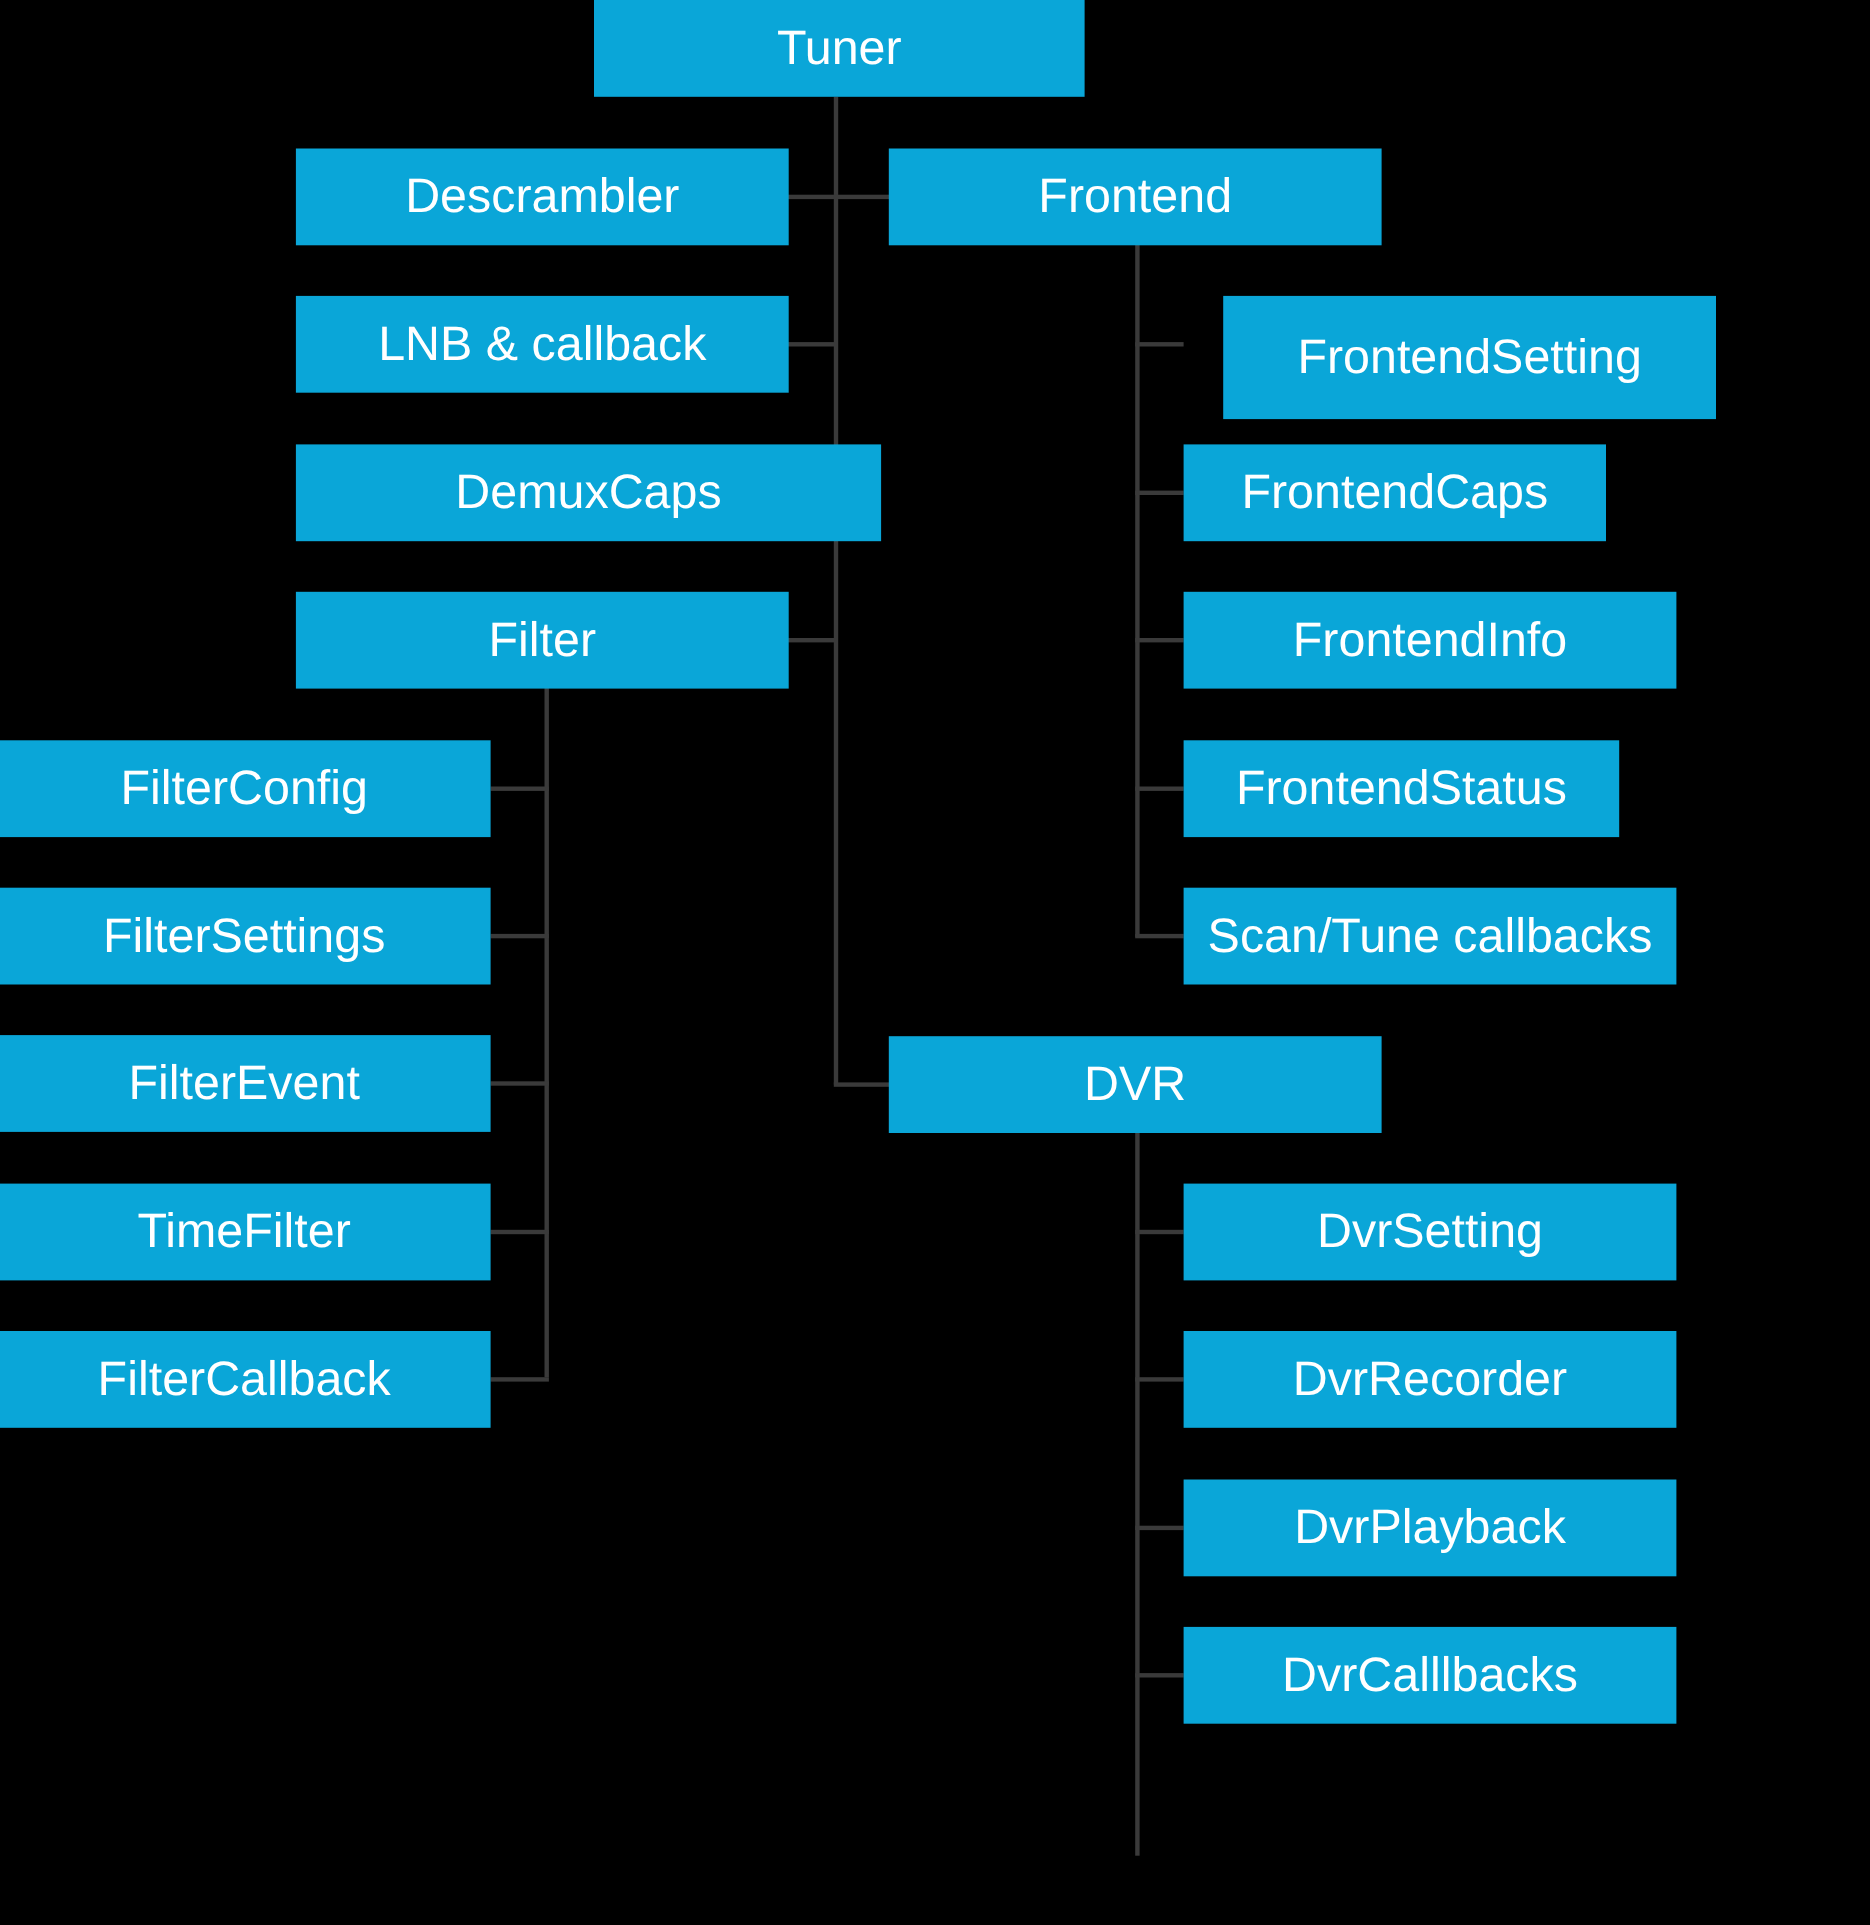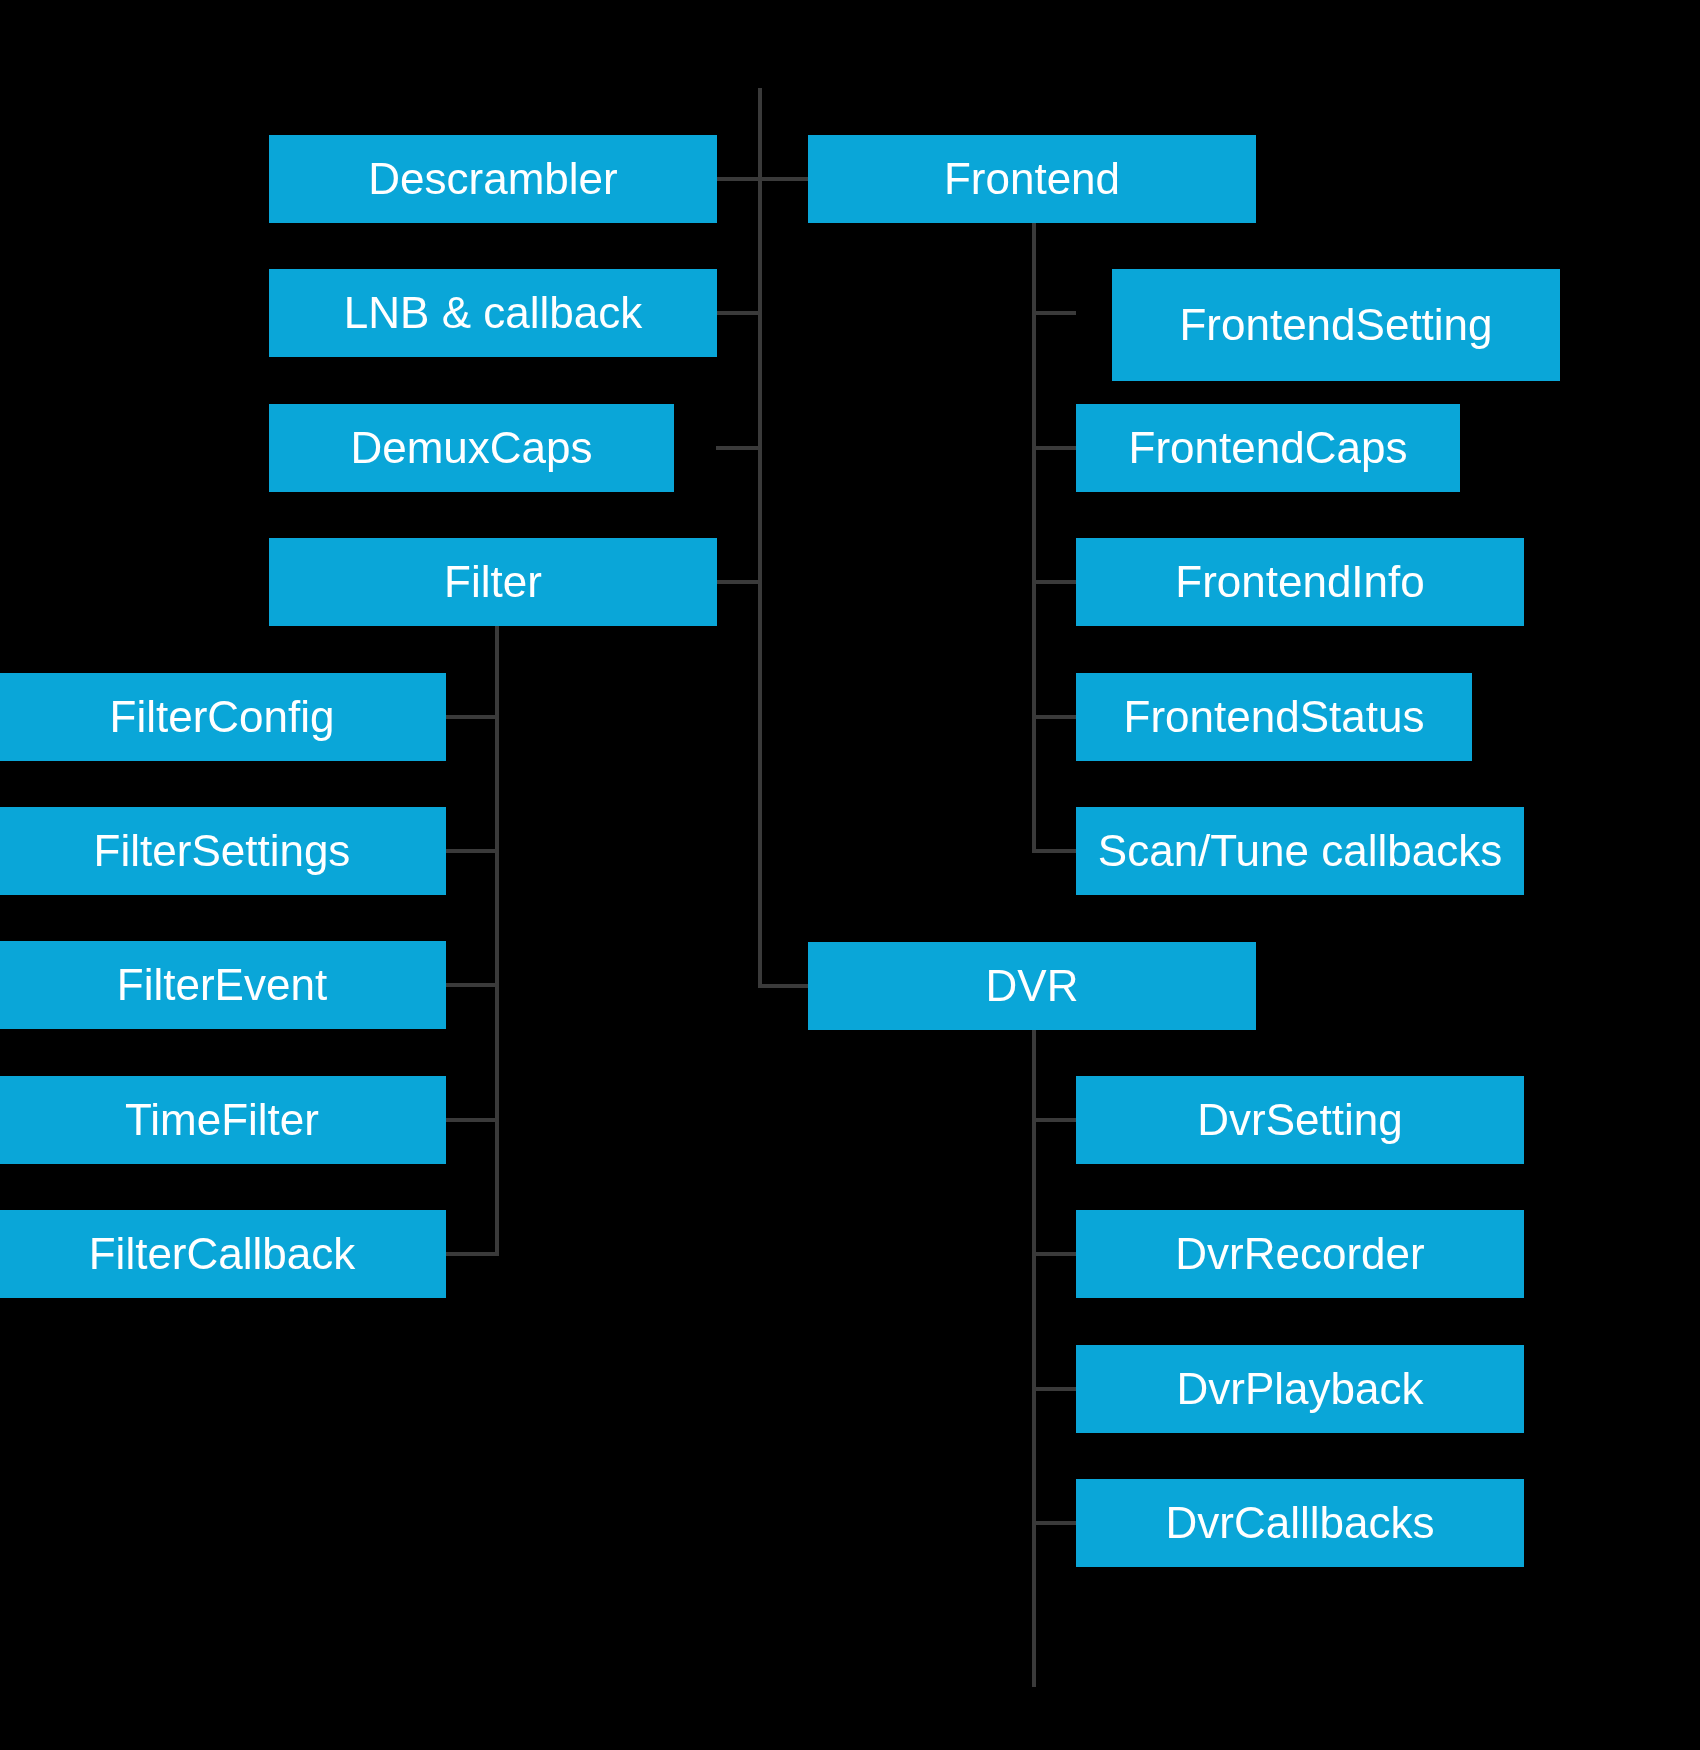--- a/index.html
+++ b/index.html
@@ -78,6 +78,9 @@
   <div class="edge h" style="left:1032px; top:1387px; width:44px;"></div>
   <div class="edge h" style="left:1032px; top:1521px; width:44px;"></div>
 
+  <div class="node" style="left:540px; top:0px; width:446px; height:88px;">
+    <span>Tuner</span>
+  </div>
 
   <div class="node" style="left:269px; top:135px; width:448px; height:88px;">
     <span>Descrambler</span>

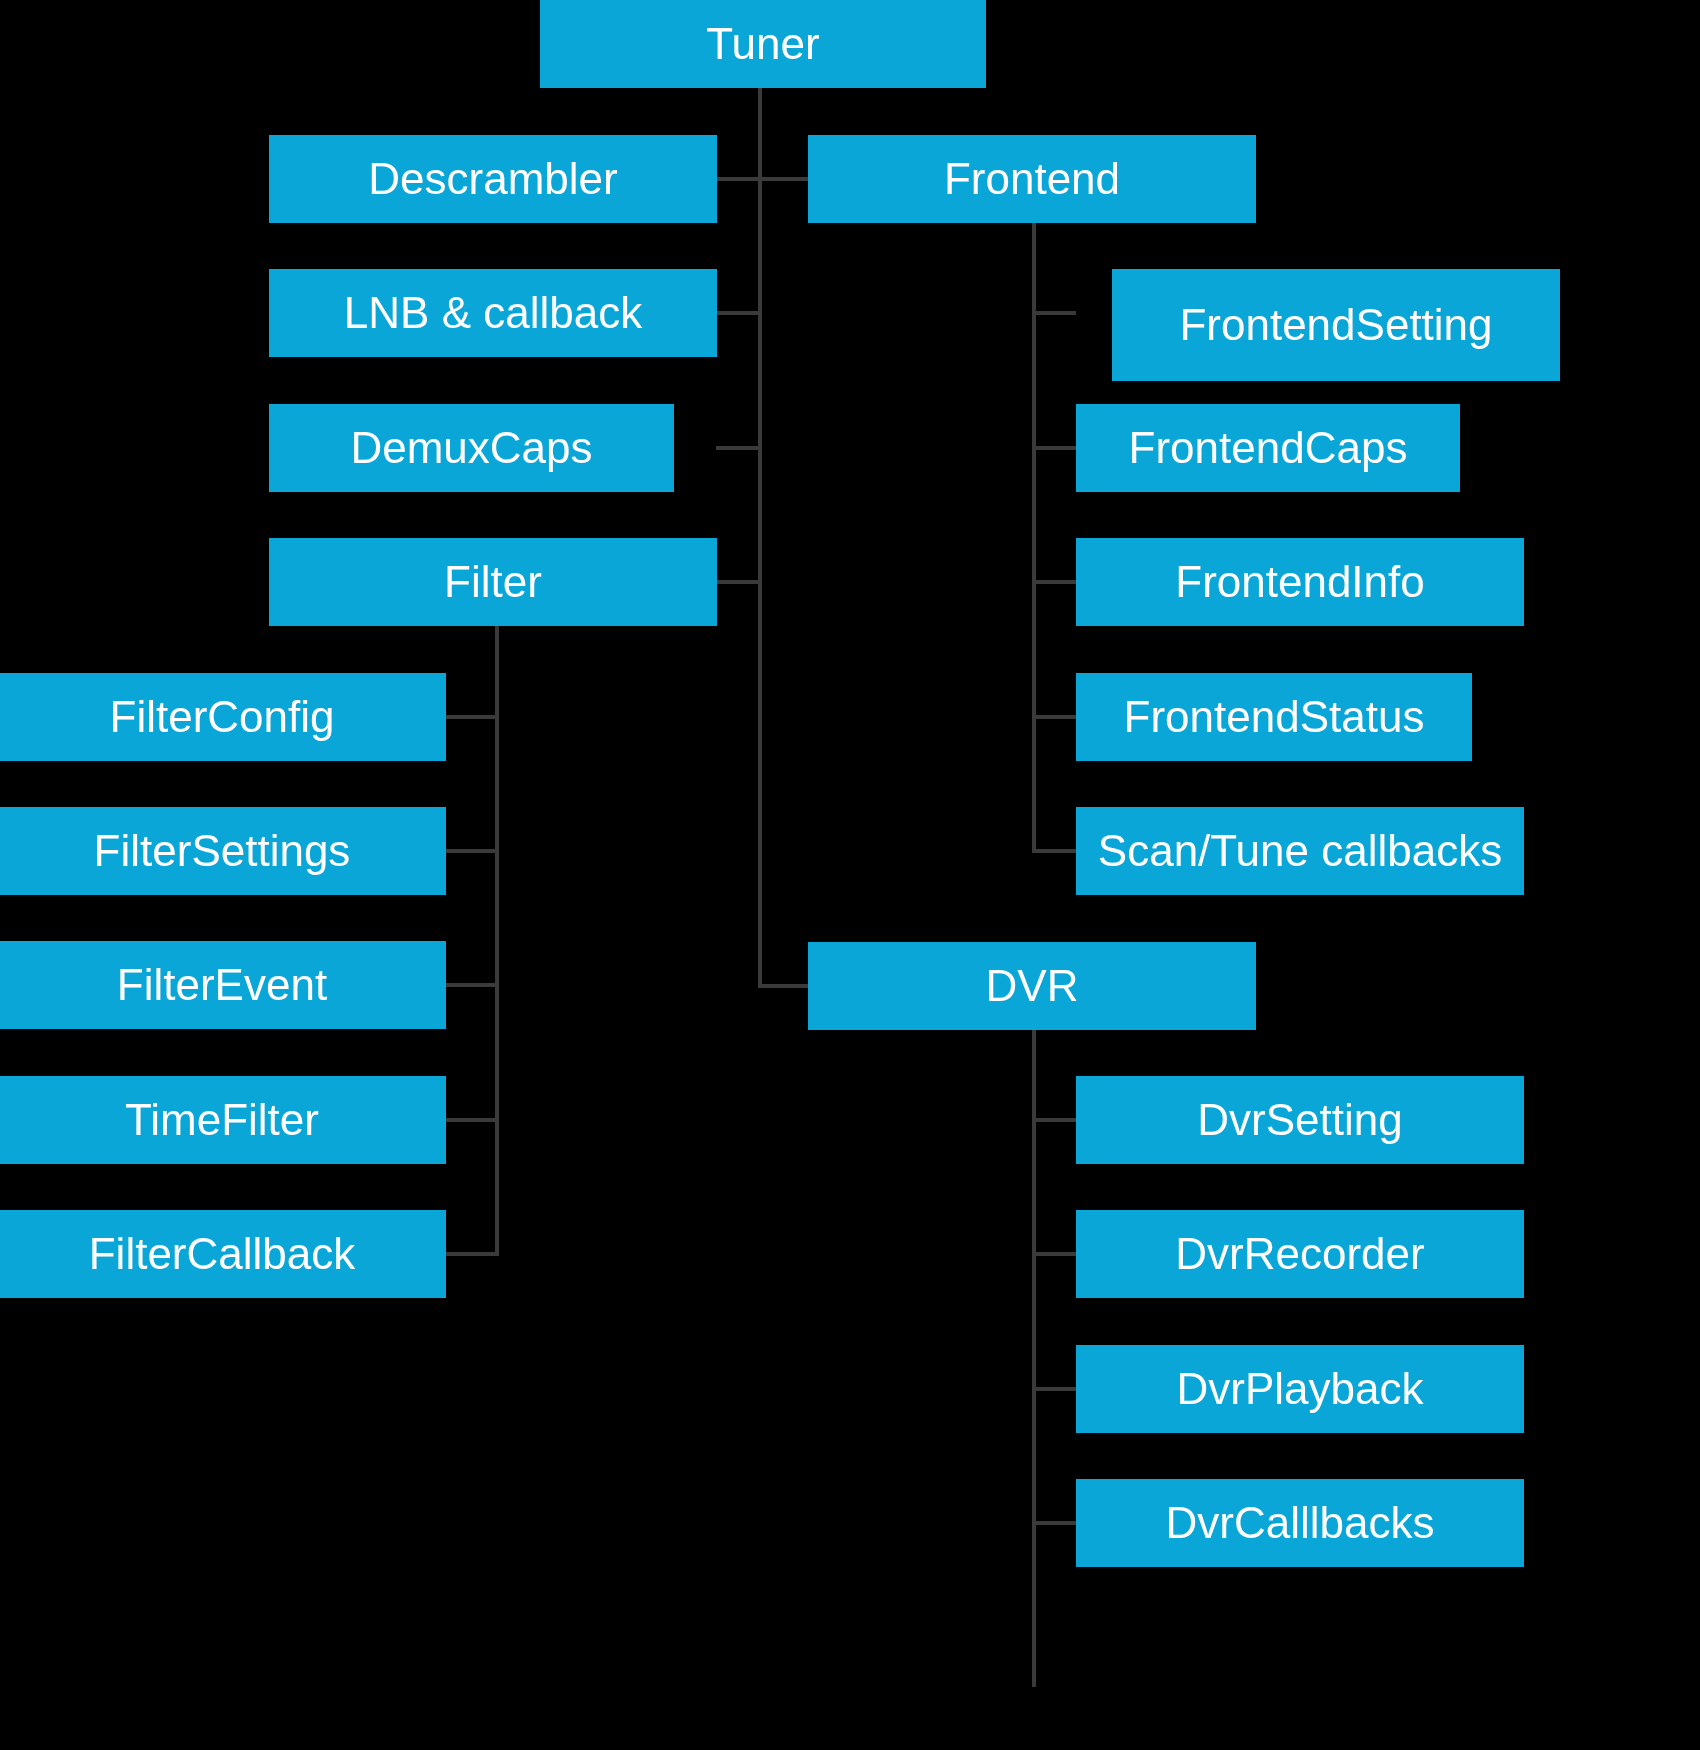--- a/index.html
+++ b/index.html
@@ -88,7 +88,7 @@
   <div class="node" style="left:269px; top:269px; width:448px; height:88px;">
     <span>LNB &amp; callback</span>
   </div>
-  <div class="node" style="left:269px; top:404px; width:405px; height:88px;">
+  <div class="node" style="left:269px; top:404px; width:532px; height:88px;">
     <span>DemuxCaps</span>
   </div>
   <div class="node" style="left:269px; top:538px; width:448px; height:88px;">

